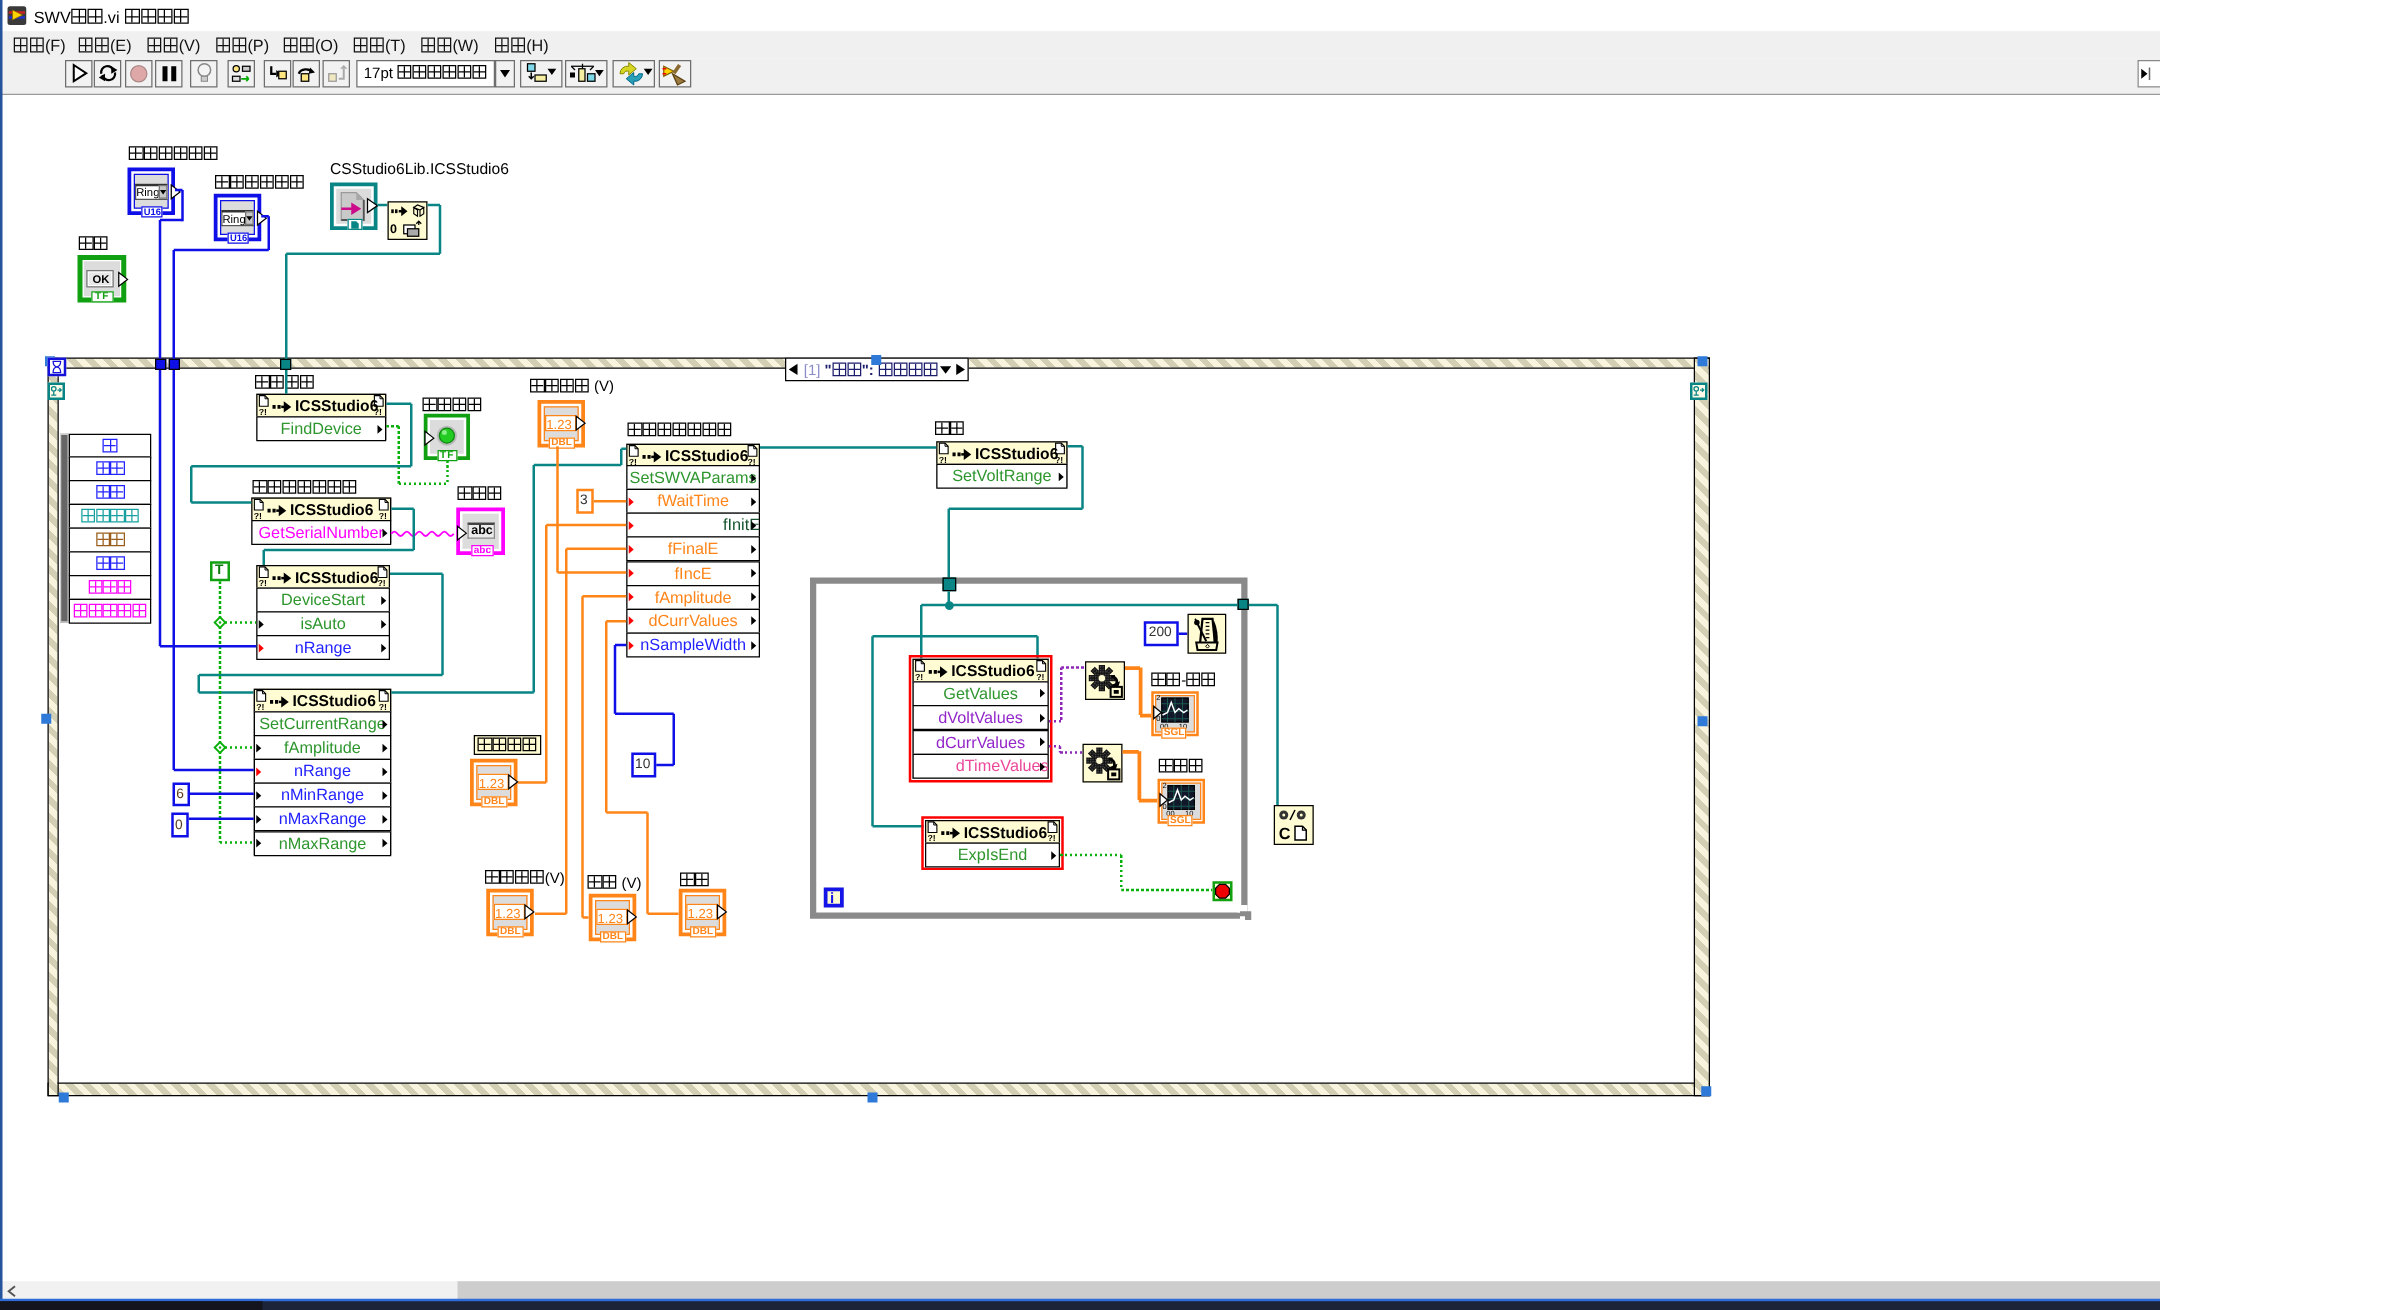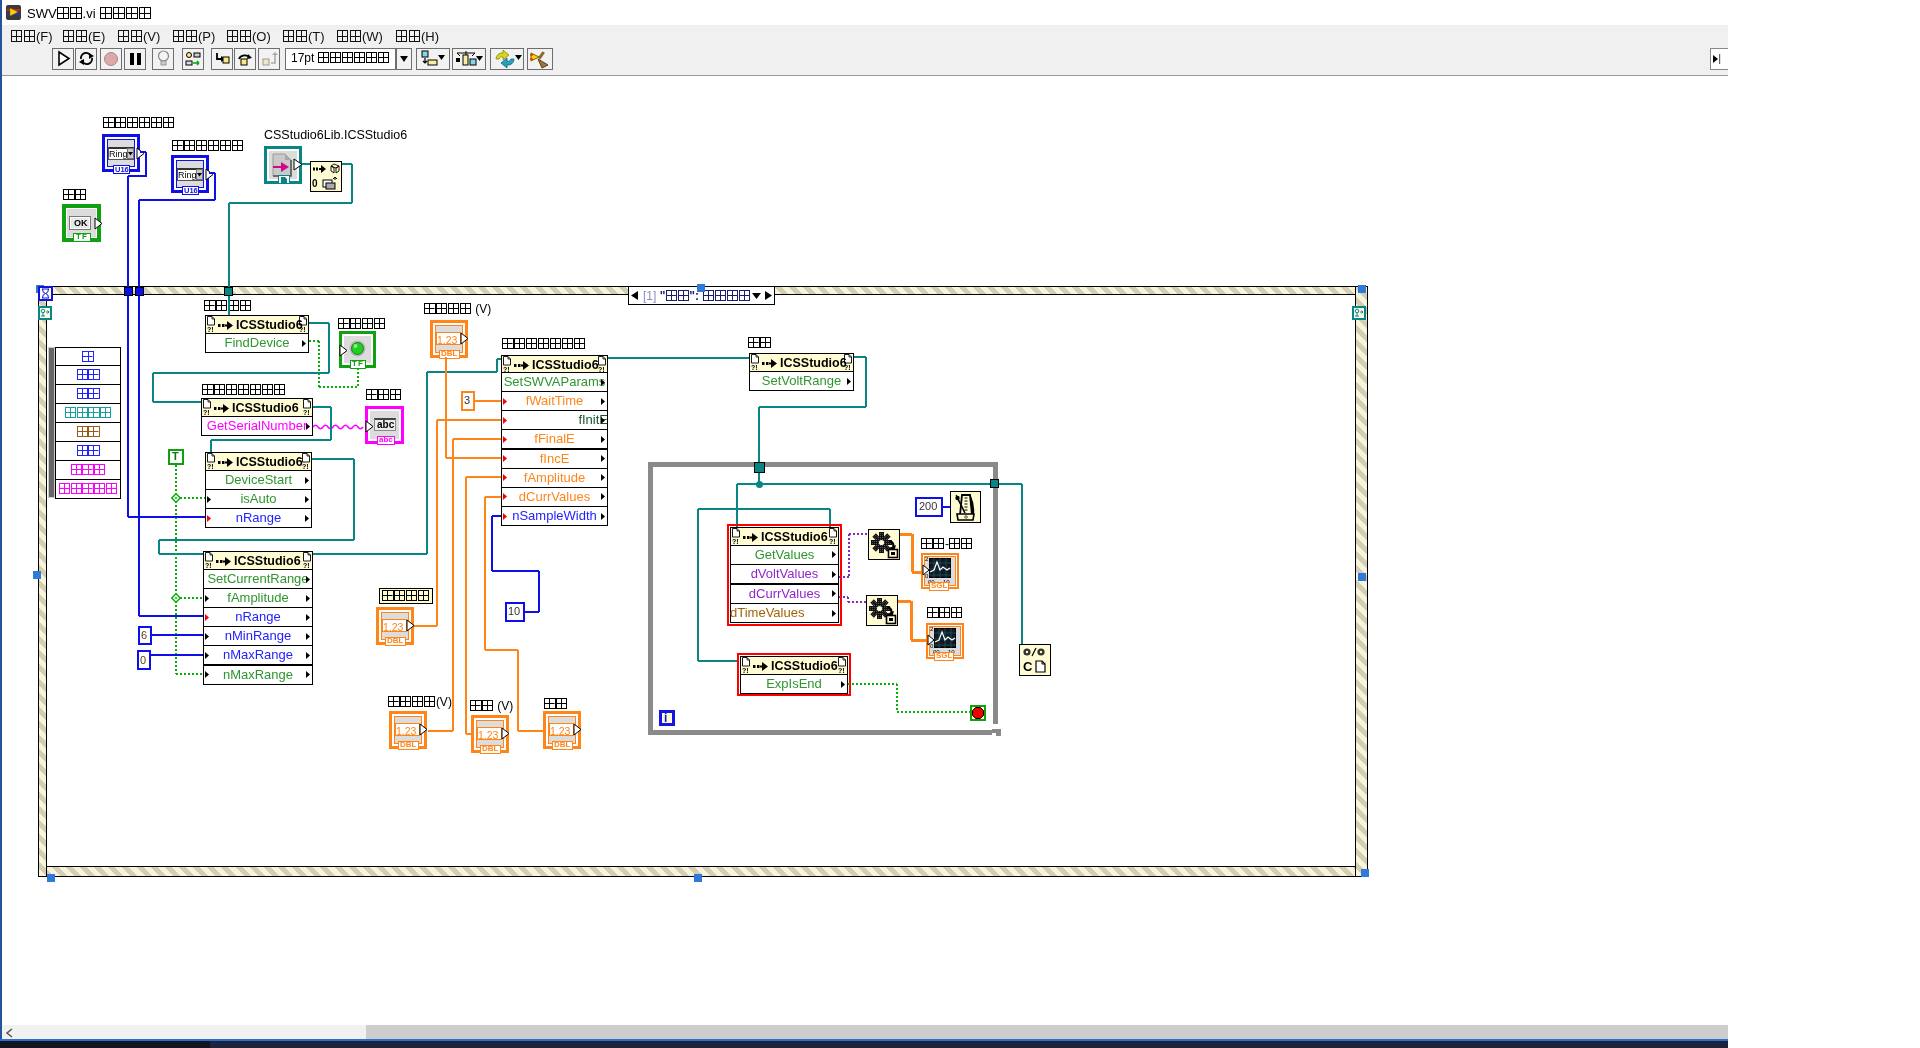--- a/index.html
+++ b/index.html
@@ -816,7 +816,7 @@
       <polygon points="0,0 4,3.5 0,7" fill="#000"></polygon>
     </svg>
 <div style="left:730px;top:603px;width:109px;height:20px;border:1px solid #000;background:#fff;"></div>
-<div style="left:730px;top:605px;width:109px;text-align:left;font-size:13px;color:#a16207;white-space:nowrap">dTimeValues</div>
+<div style="left:730px;top:605px;width:109px;text-align:right;font-size:13px;color:#ec4899;white-space:nowrap">dTimeValues</div>
 <svg style="left:832px;top:610px" width="5" height="7">
       <polygon points="0,0 4,3.5 0,7" fill="#000"></polygon>
     </svg>

